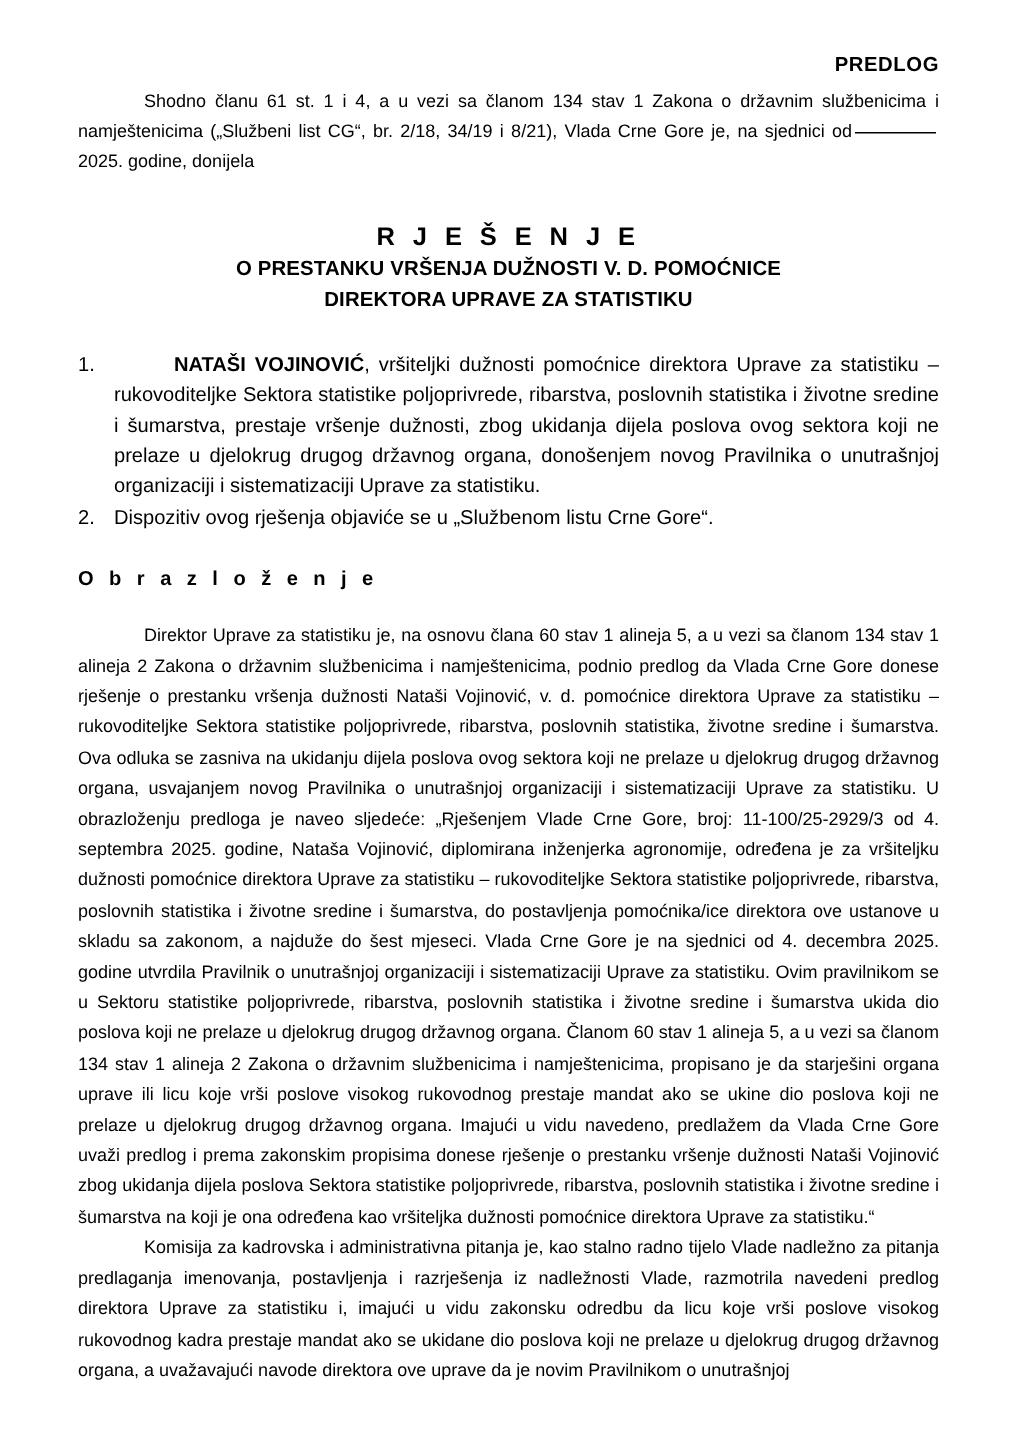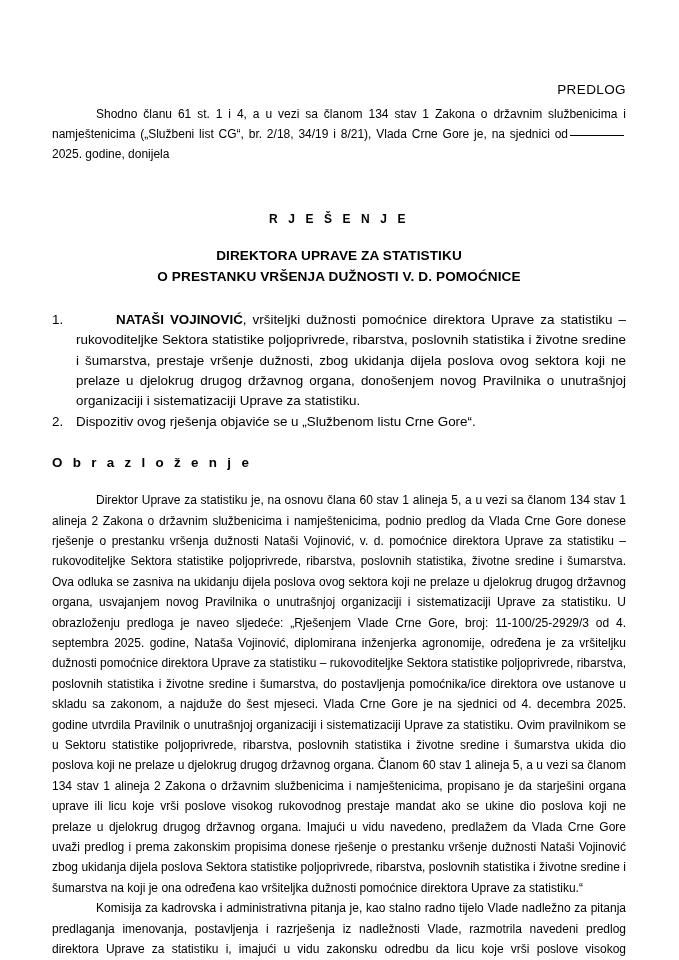--- a/index.html
+++ b/index.html
@@ -28,10 +28,10 @@
   
   .doc-label {
     margin: 0;
-    padding-top: 83px;
+    padding-top: 36px;
     text-align: right;
     font-size: 13.5px;
-    font-weight: normal;
+    font-weight: bold;
     letter-spacing: 0.4px;
     line-height: 1.0;
   }

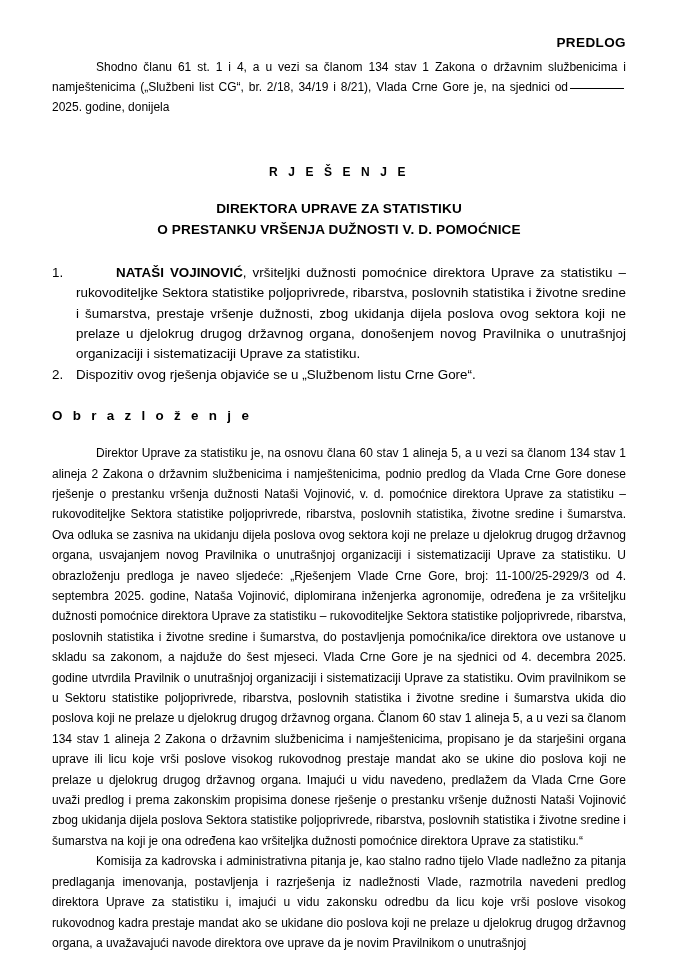--- a/index.html
+++ b/index.html
@@ -66,8 +66,8 @@
     text-align: center;
   }
   .title-main {
-    margin: 15px;
-    font-size: 12px;
+    margin: 0;
+    font-size: 17px;
     font-weight: bold;
     letter-spacing: 3.6px;
     line-height: 21px;

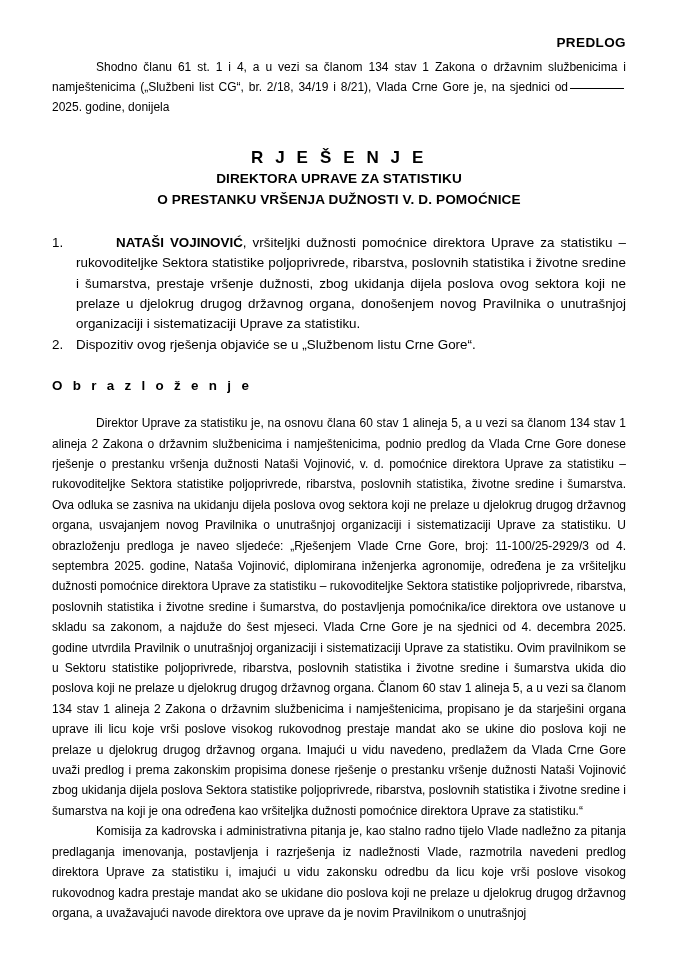--- a/index.html
+++ b/index.html
@@ -132,8 +132,8 @@
 
   <div class="title-block">
     <p class="title-main">R J E Š E N J E</p>
+    <p class="title-sub">O PRESTANKU VRŠENJA DUŽNOSTI V. D. POMOĆNICE</p>
     <p class="title-sub">DIREKTORA UPRAVE ZA STATISTIKU</p>
-    <p class="title-sub">O PRESTANKU VRŠENJA DUŽNOSTI V. D. POMOĆNICE</p>
   </div>
 
   <ol class="disposition">

